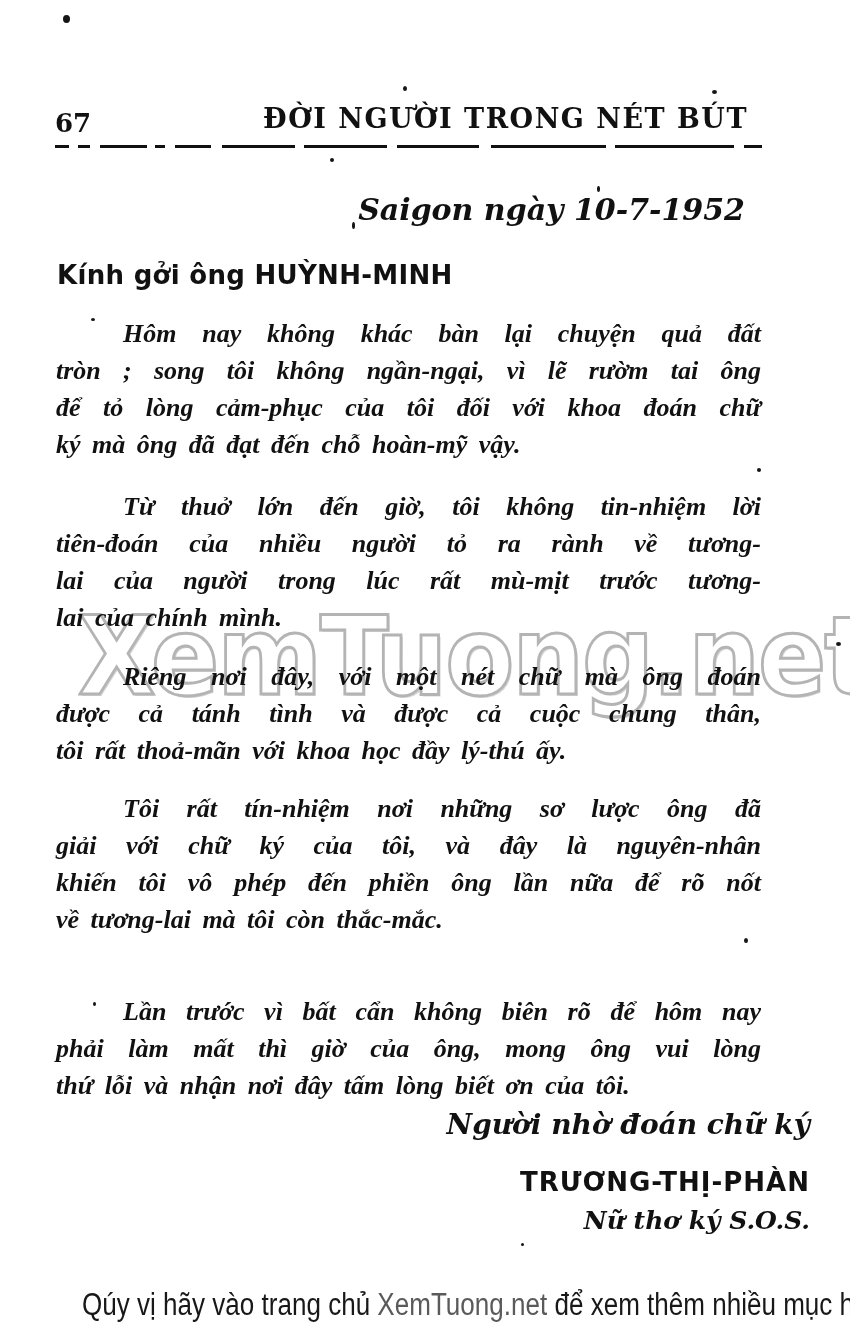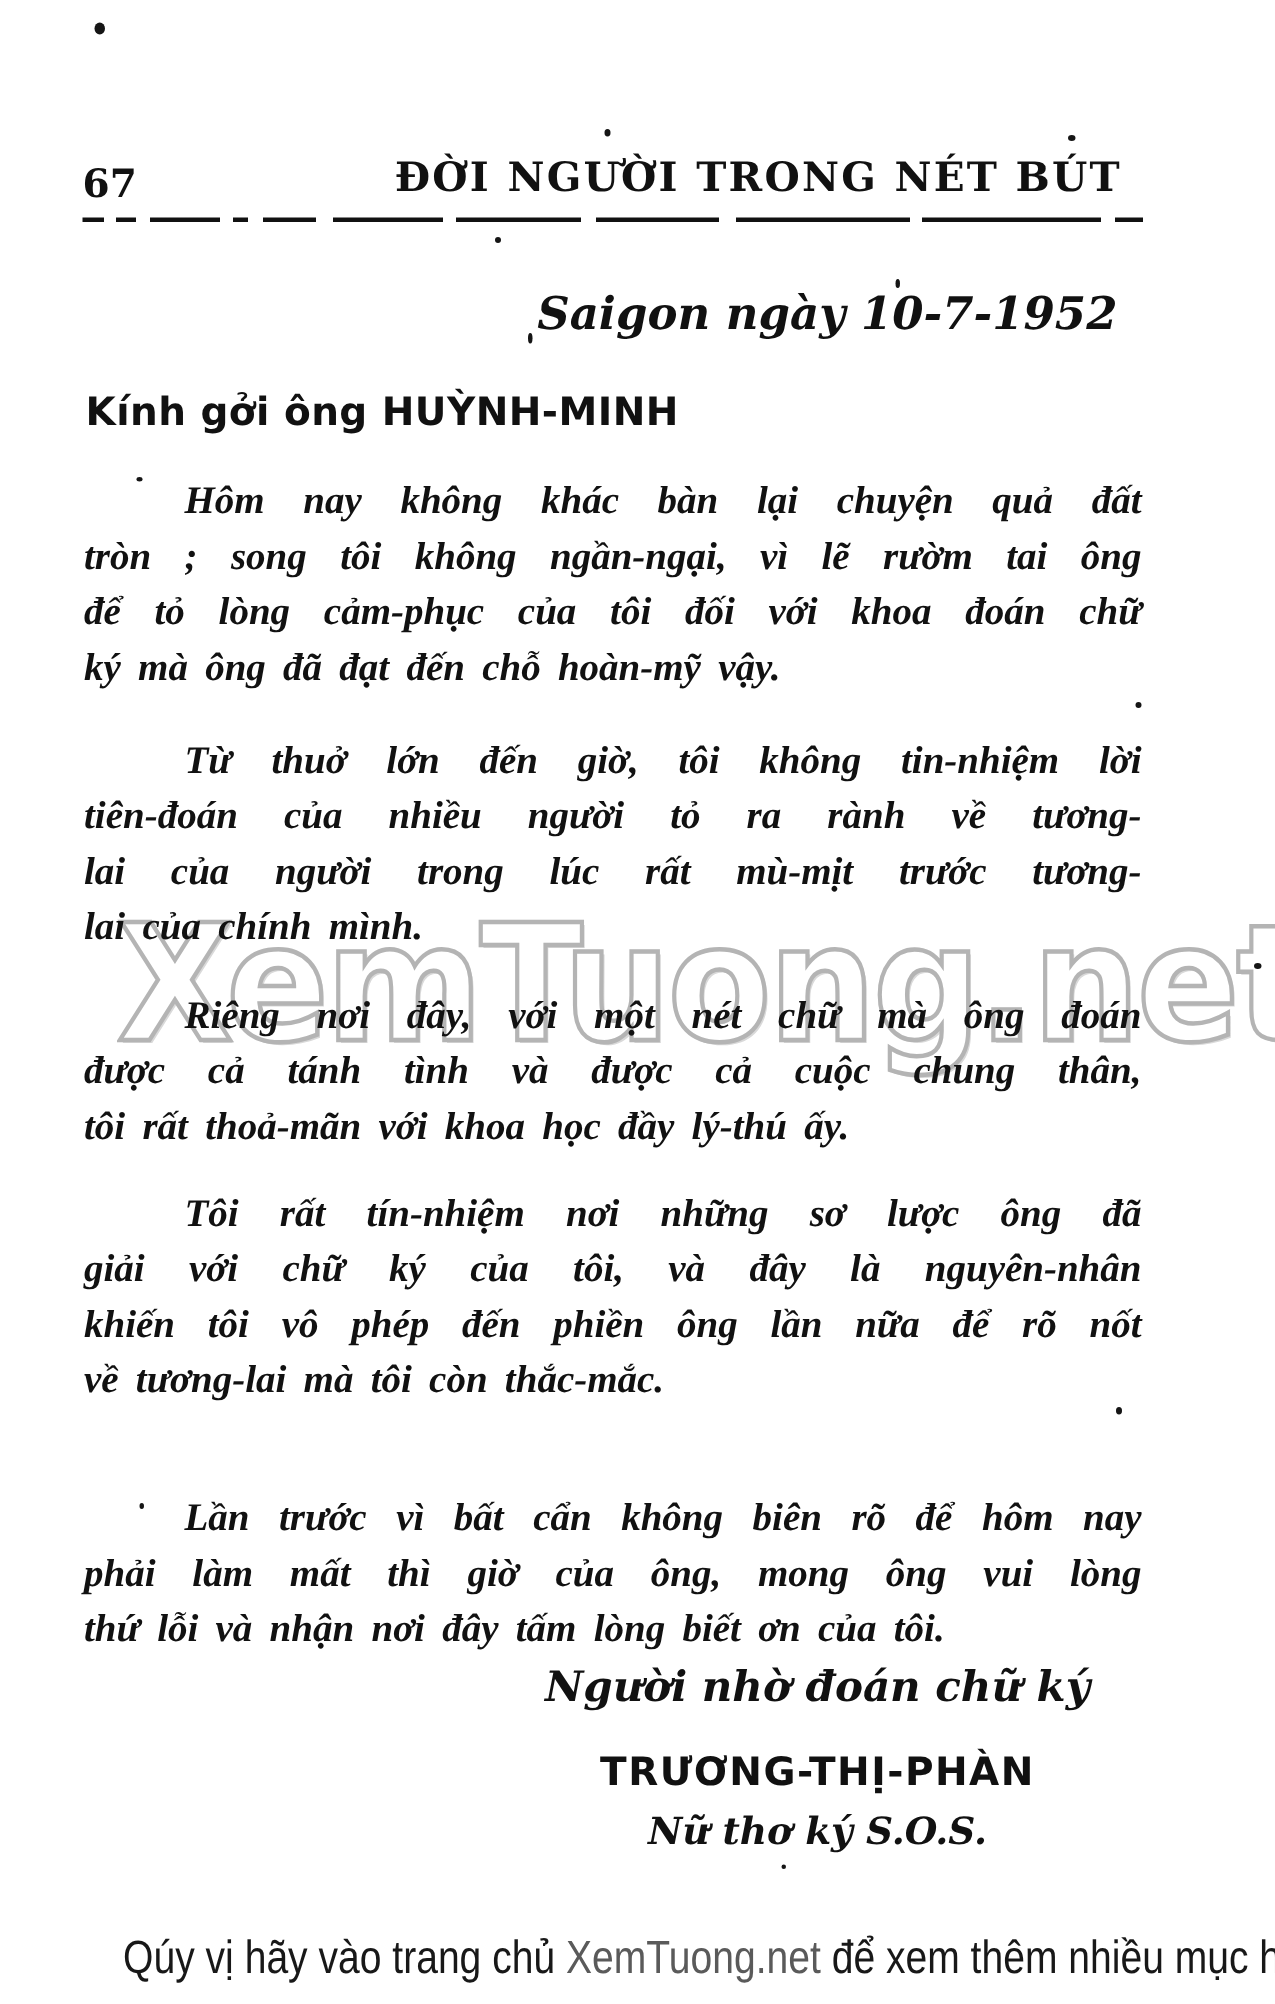--- a/index.html
+++ b/index.html
@@ -54,7 +54,7 @@
   
   .signature{
     position:absolute;left:280px;top:1108px;width:530px;
-    text-align:center;z-index:2;
+    text-align:right;z-index:2;
   }
   .sig-intro{font:bold italic 28px/1.2 "DejaVu Serif", serif;white-space:nowrap;}
   .sig-name{

